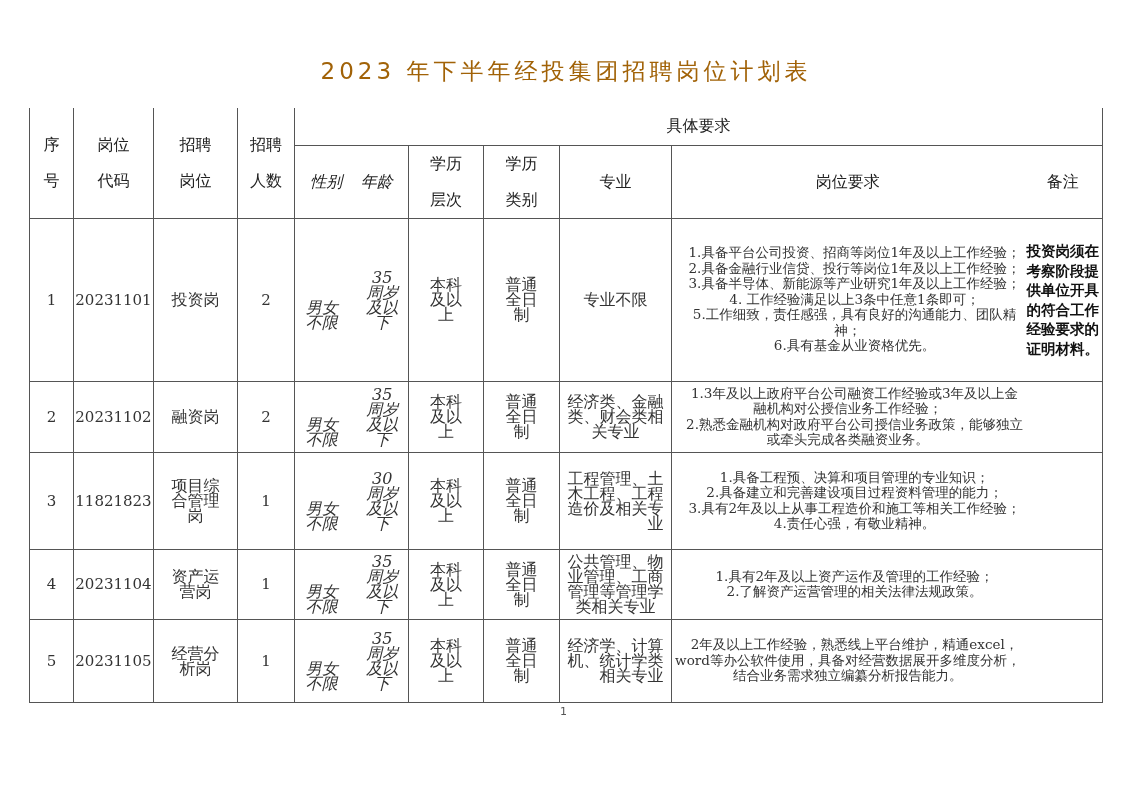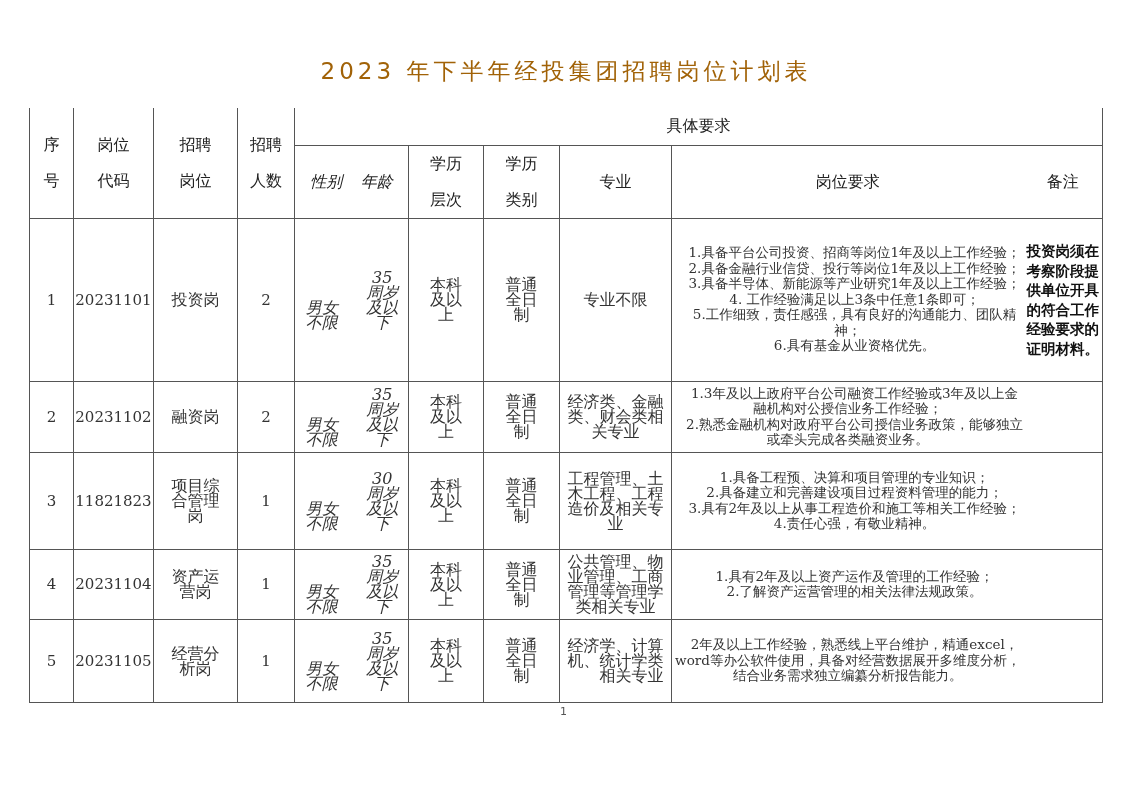--- a/index.html
+++ b/index.html
@@ -156,7 +156,7 @@
           <div style="width:46px;margin:auto">普通全日制</div>
         </td>
     <td class="cell">
-          <div style="width:96px;margin:auto;text-align:center">工程管理、土木工程、工程造价及相关专业</div>
+          <div style="width:96px;margin:auto;text-align:right">工程管理、土木工程、工程造价及相关专业</div>
         </td>
     <td class="req noright">　1.具备工程预、决算和项目管理的专业知识；
 　2.具备建立和完善建设项目过程资料管理的能力；

